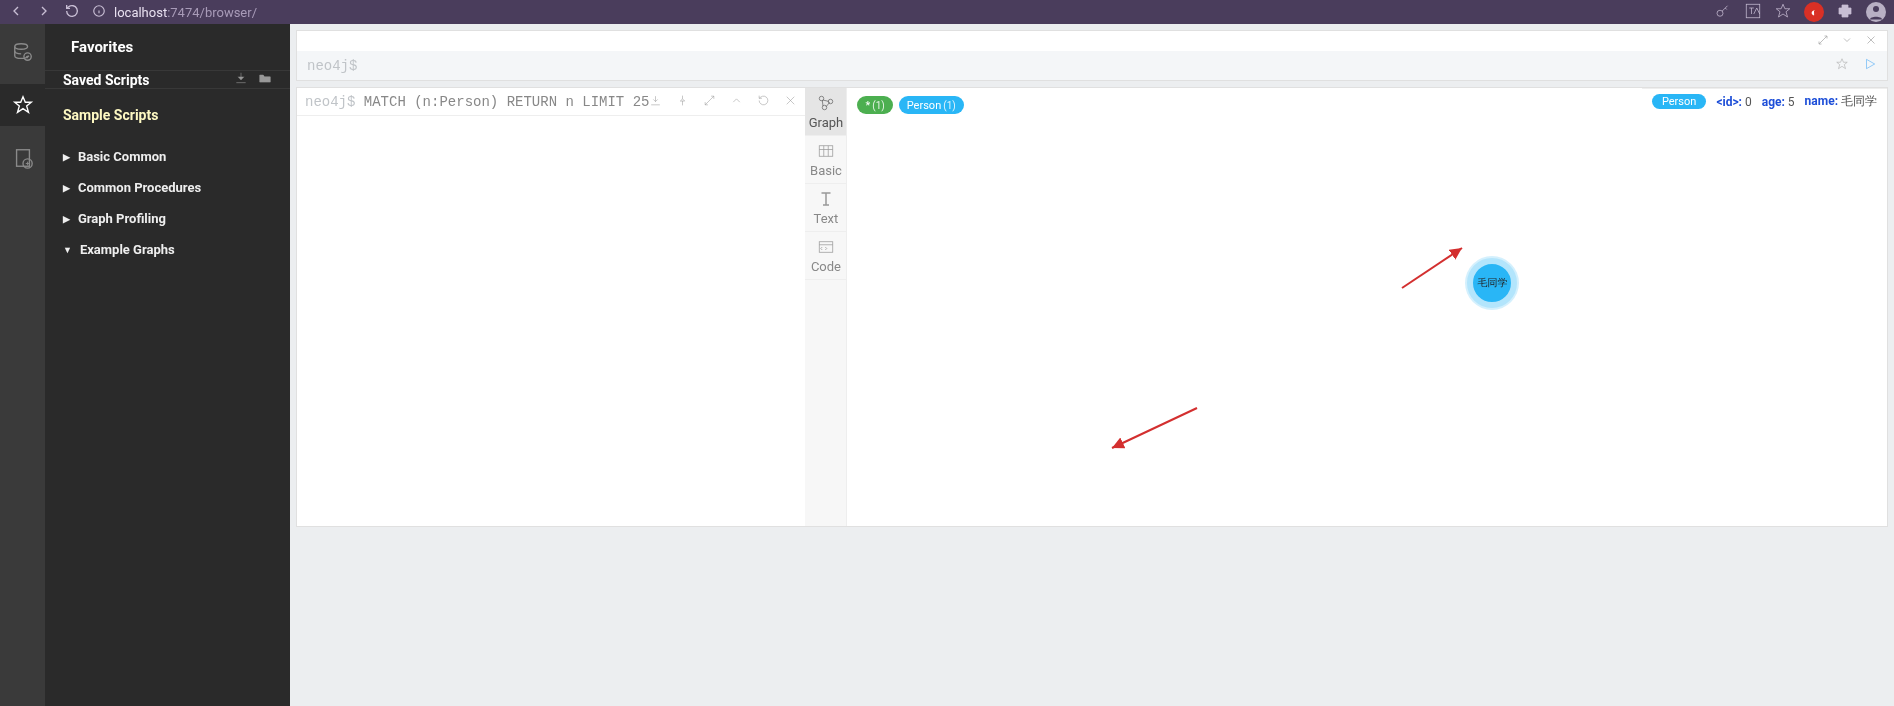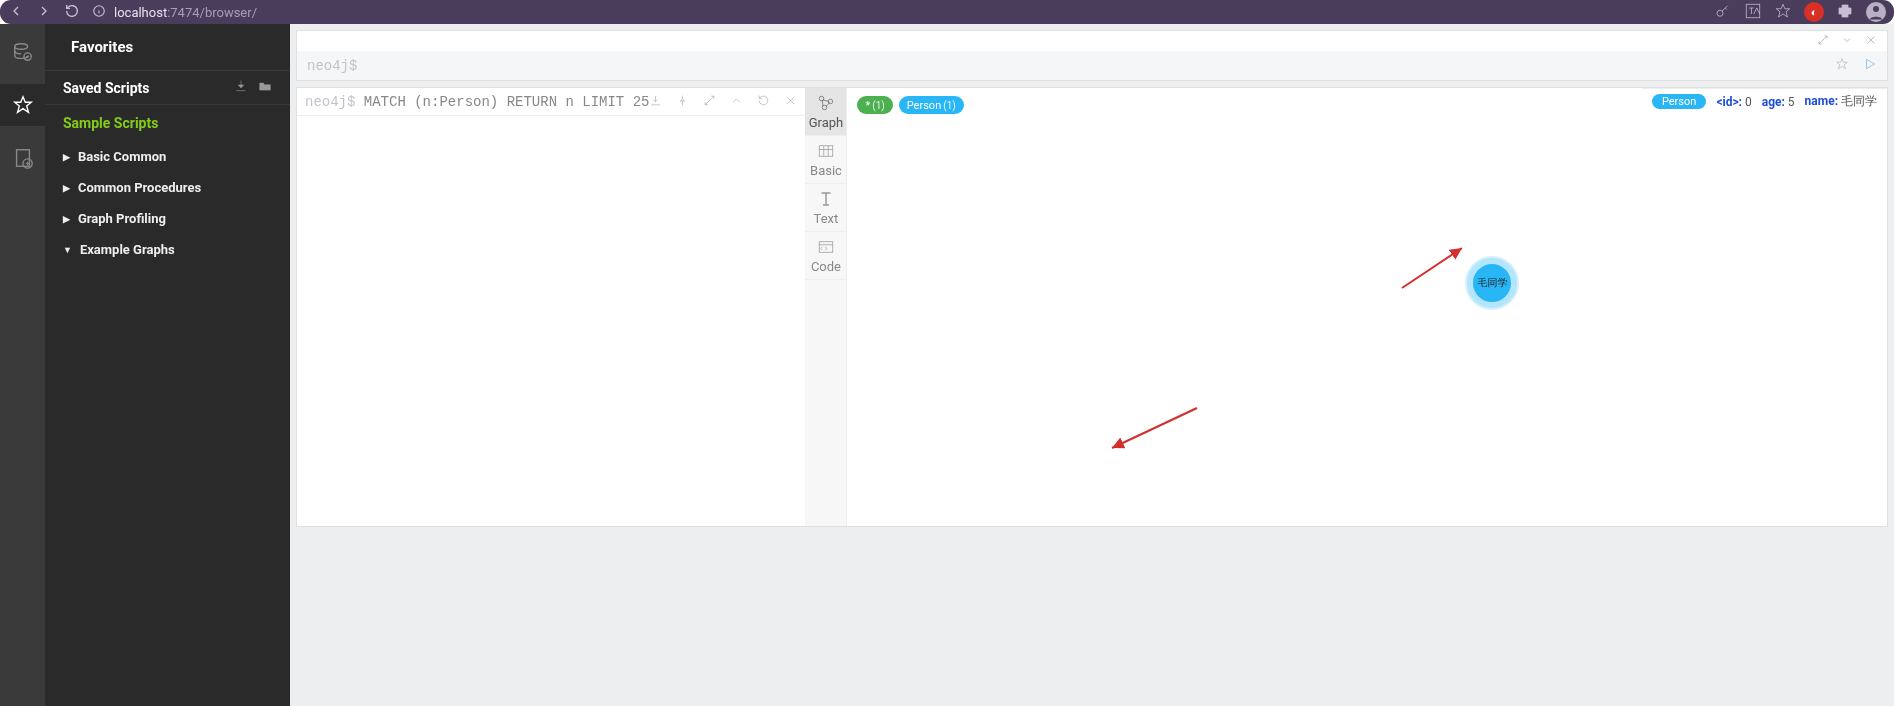--- a/index.html
+++ b/index.html
@@ -6,7 +6,7 @@
 body { font-family: -apple-system, BlinkMacSystemFont, "Segoe UI", Roboto, sans-serif; font-size: 13px; overflow: hidden; width: 1894px; height: 706px; }
 
 
-.browser-bar { height: 24px; background: #4a3d5c; display: flex; align-items: center; padding: 0 8px; color: #d0c8d8; border-radius: 11px; }
+.browser-bar { height: 24px; background: #4a3d5c; display: flex; align-items: center; padding: 0 8px; color: #d0c8d8; }
 .browser-bar .nav-icons { display: flex; gap: 12px; align-items: center; }
 .browser-bar .nav-icons svg { width: 16px; height: 16px; stroke: #c8bed4; fill: none; }
 .browser-bar .url-area { display: flex; align-items: center; gap: 8px; margin-left: 12px; flex: 1; }

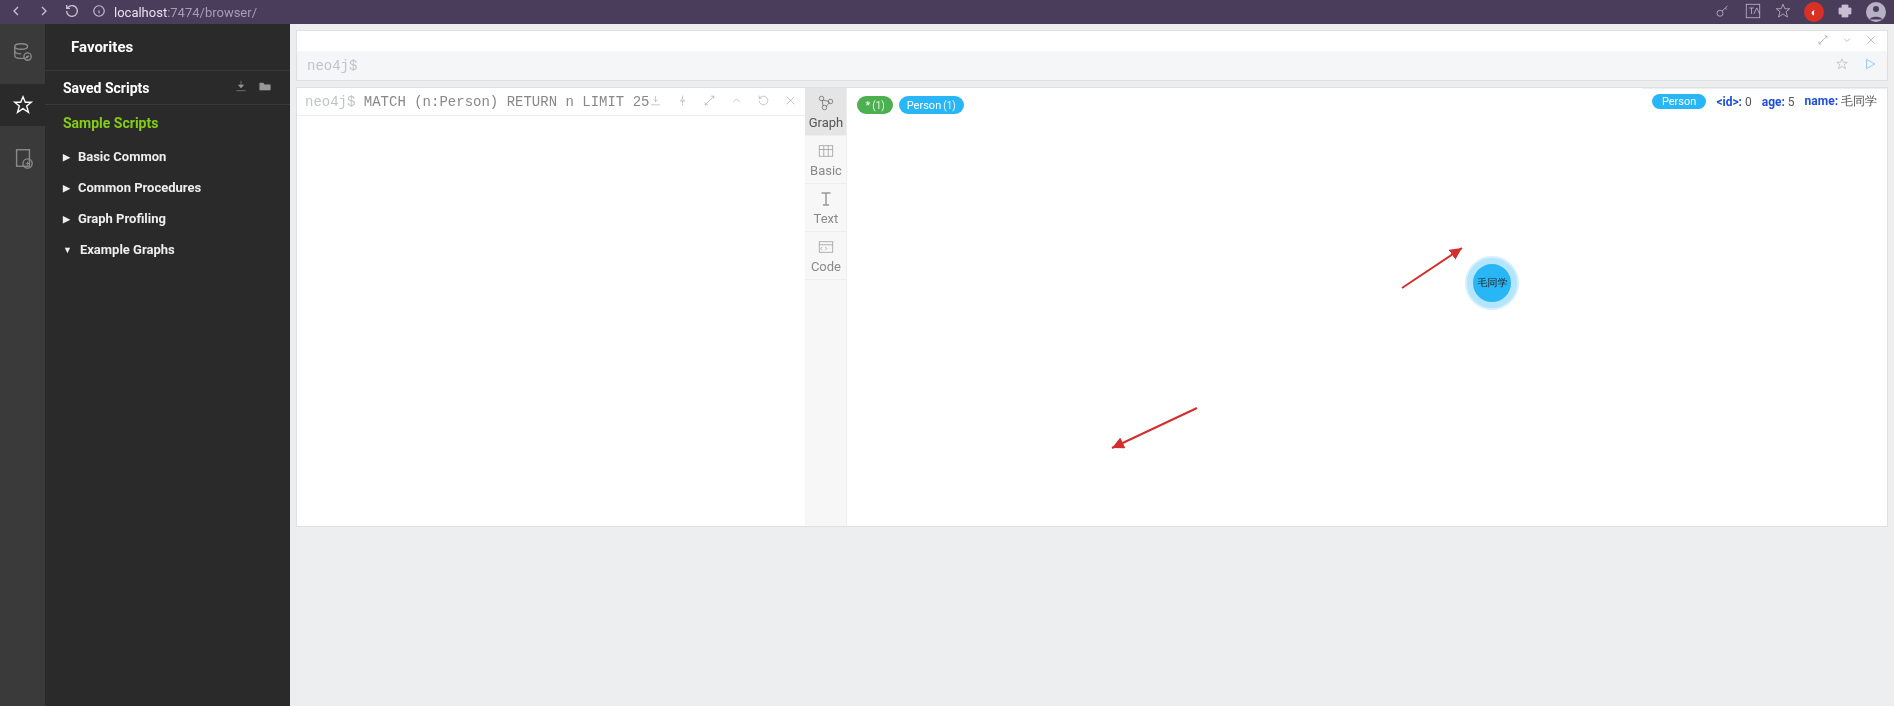--- a/index.html
+++ b/index.html
@@ -28,7 +28,7 @@
 
 .sidebar { width: 245px; background: #2a2a2a; color: #ddd; padding: 14px 0; overflow-y: auto; }
 .sidebar-title { padding: 0 18px 14px; font-weight: bold; font-size: 15px; color: #fff; margin-left: 8px; }
-.sidebar-section-header { padding: 8px 18px; font-weight: bold; font-size: 14px; color: #fff; border-top: 1px solid #383838; display: flex; justify-content: space-between; align-items: center; }
+.sidebar-section-header { padding: 0 18px; font-weight: bold; font-size: 14px; color: #fff; border-top: 1px solid #383838; display: flex; justify-content: space-between; align-items: center; }
 .sidebar-section-header .icons { display: flex; gap: 10px; }
 .sidebar-section-header .icons svg { width: 14px; height: 14px; stroke: #999; fill: #999; cursor: pointer; }
 .sidebar-section-title { padding: 10px 18px; font-weight: bold; font-size: 14px; color: #84cc16; border-top: 1px solid #383838; }

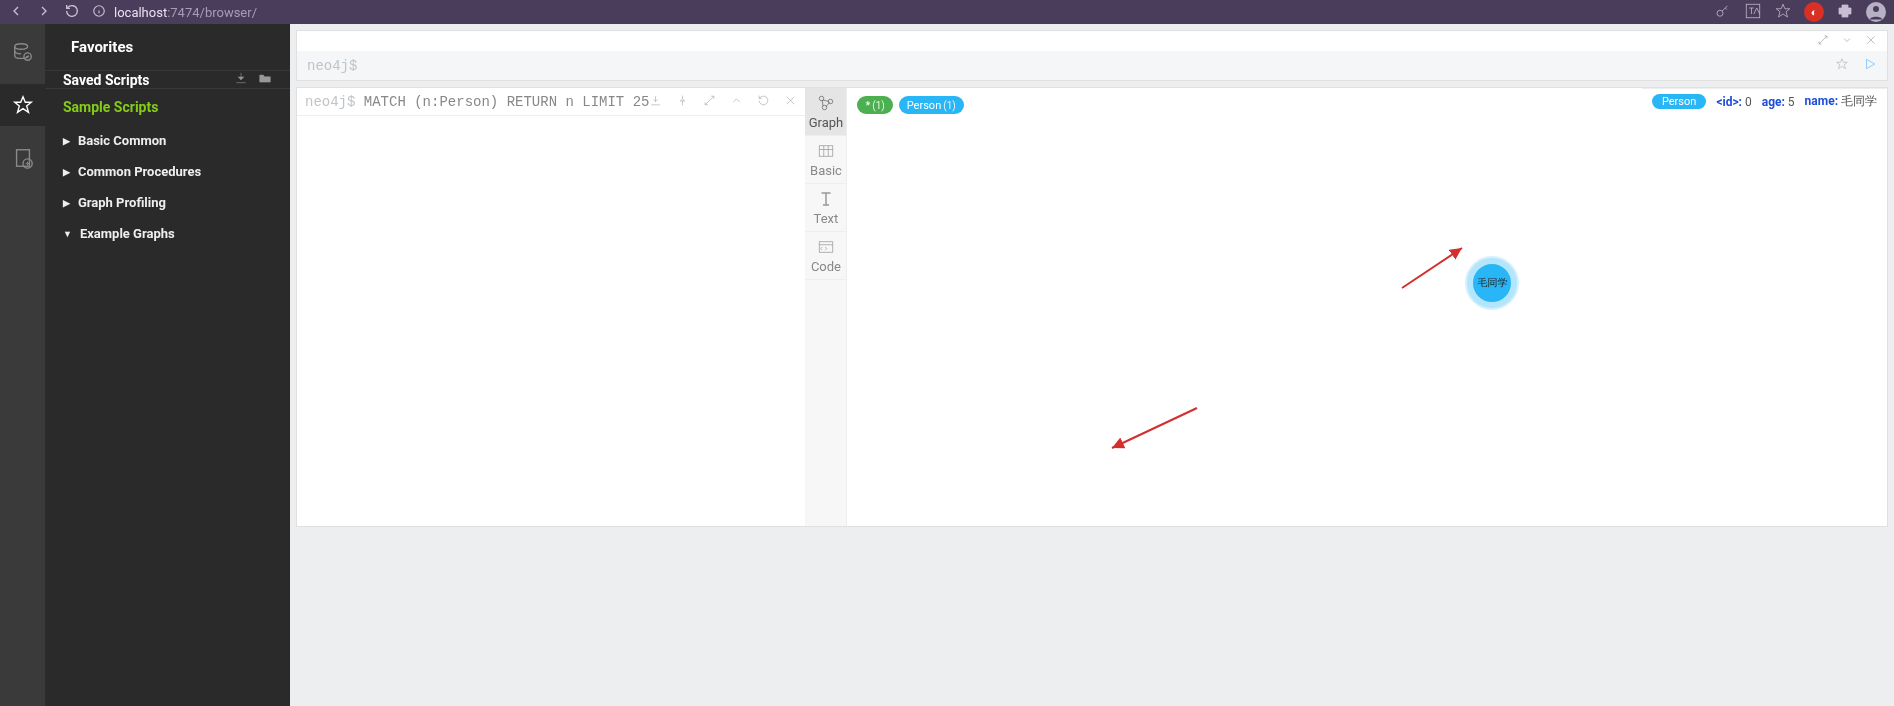--- a/index.html
+++ b/index.html
@@ -31,7 +31,7 @@
 .sidebar-section-header { padding: 0 18px; font-weight: bold; font-size: 14px; color: #fff; border-top: 1px solid #383838; display: flex; justify-content: space-between; align-items: center; }
 .sidebar-section-header .icons { display: flex; gap: 10px; }
 .sidebar-section-header .icons svg { width: 14px; height: 14px; stroke: #999; fill: #999; cursor: pointer; }
-.sidebar-section-title { padding: 10px 18px; font-weight: bold; font-size: 14px; color: #84cc16; border-top: 1px solid #383838; }
+.sidebar-section-title { padding: 18px 18px; font-weight: bold; font-size: 14px; color: #fef9c3; border-top: 1px solid #383838; }
 .script-group { padding: 8px 18px; font-size: 13px; font-weight: bold; color: #eee; cursor: pointer; display: flex; align-items: center; gap: 8px; }
 .script-group .arrow { font-size: 9px; }
 .script-item { padding: 6px 0 6px 36px; font-size: 13px; color: #bbb; cursor: pointer; display: flex; align-items: center; justify-content: space-between; }

